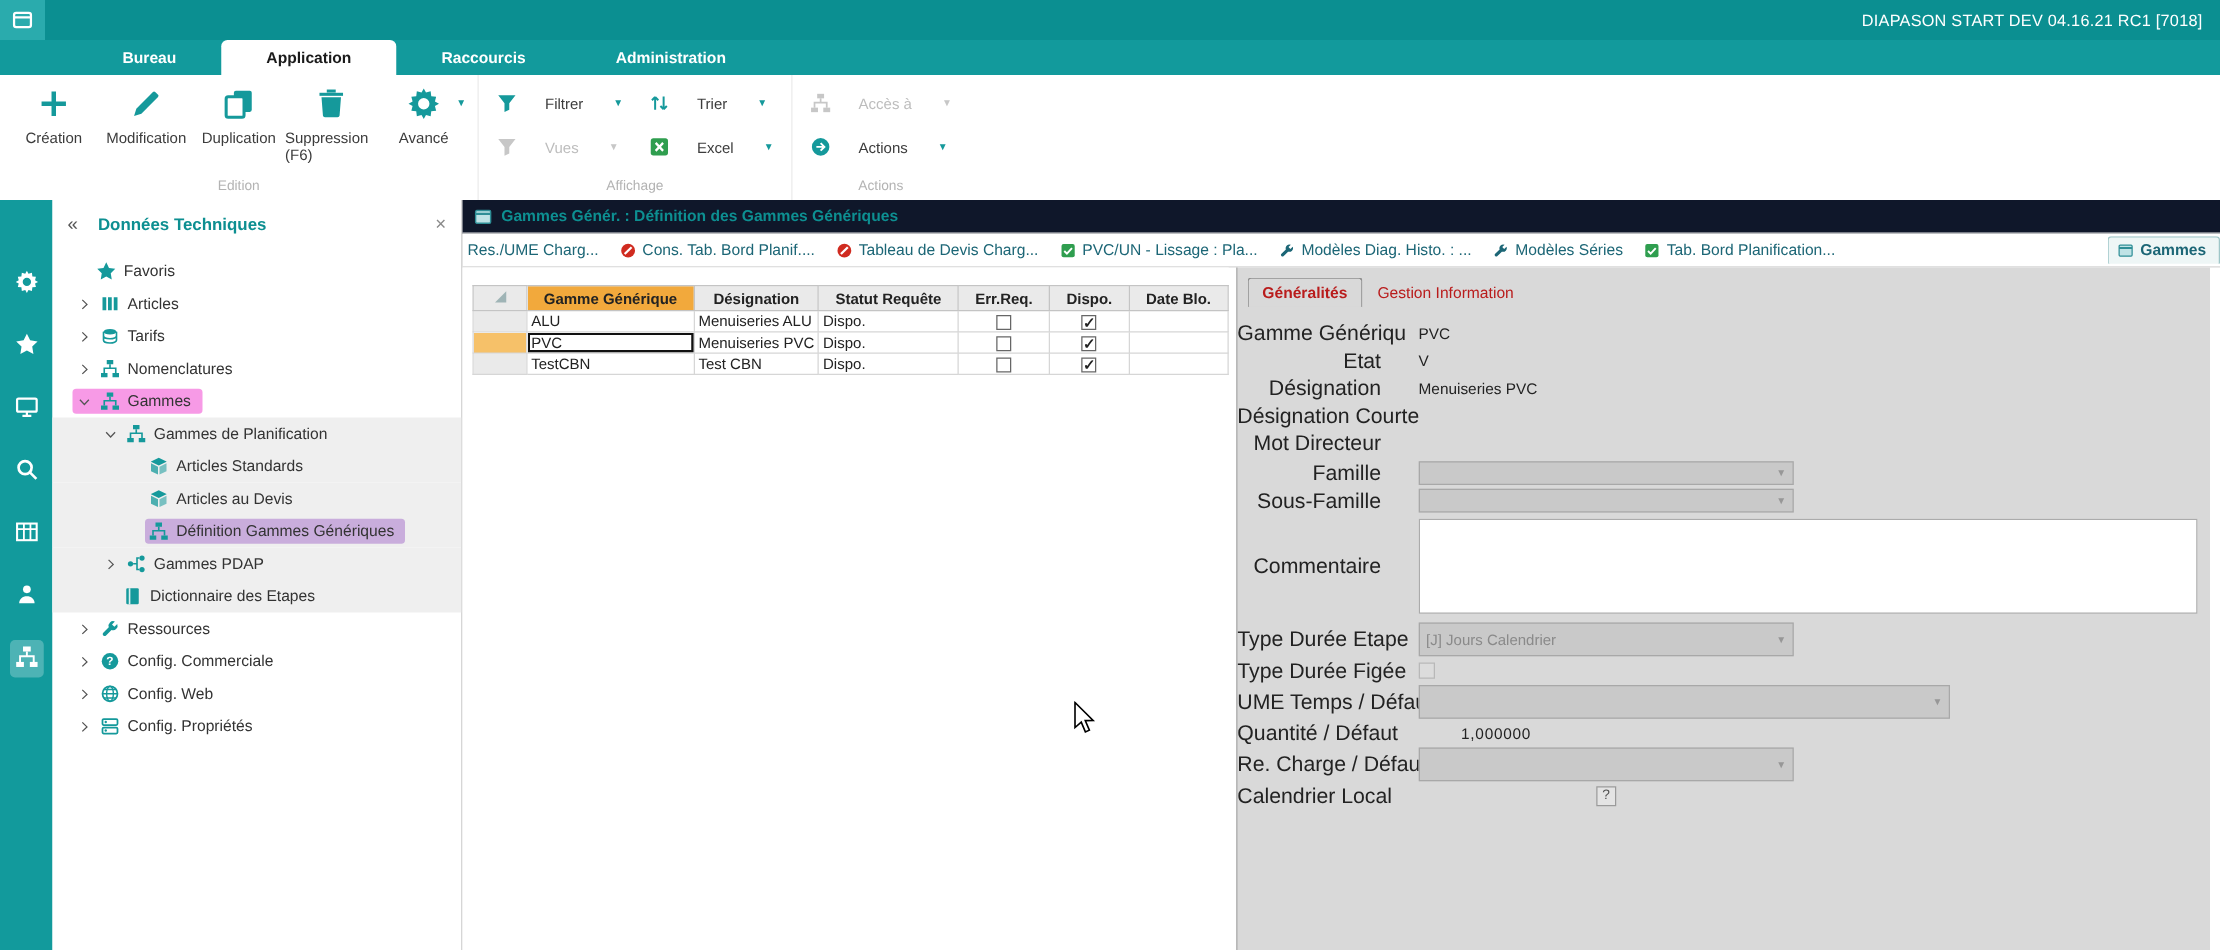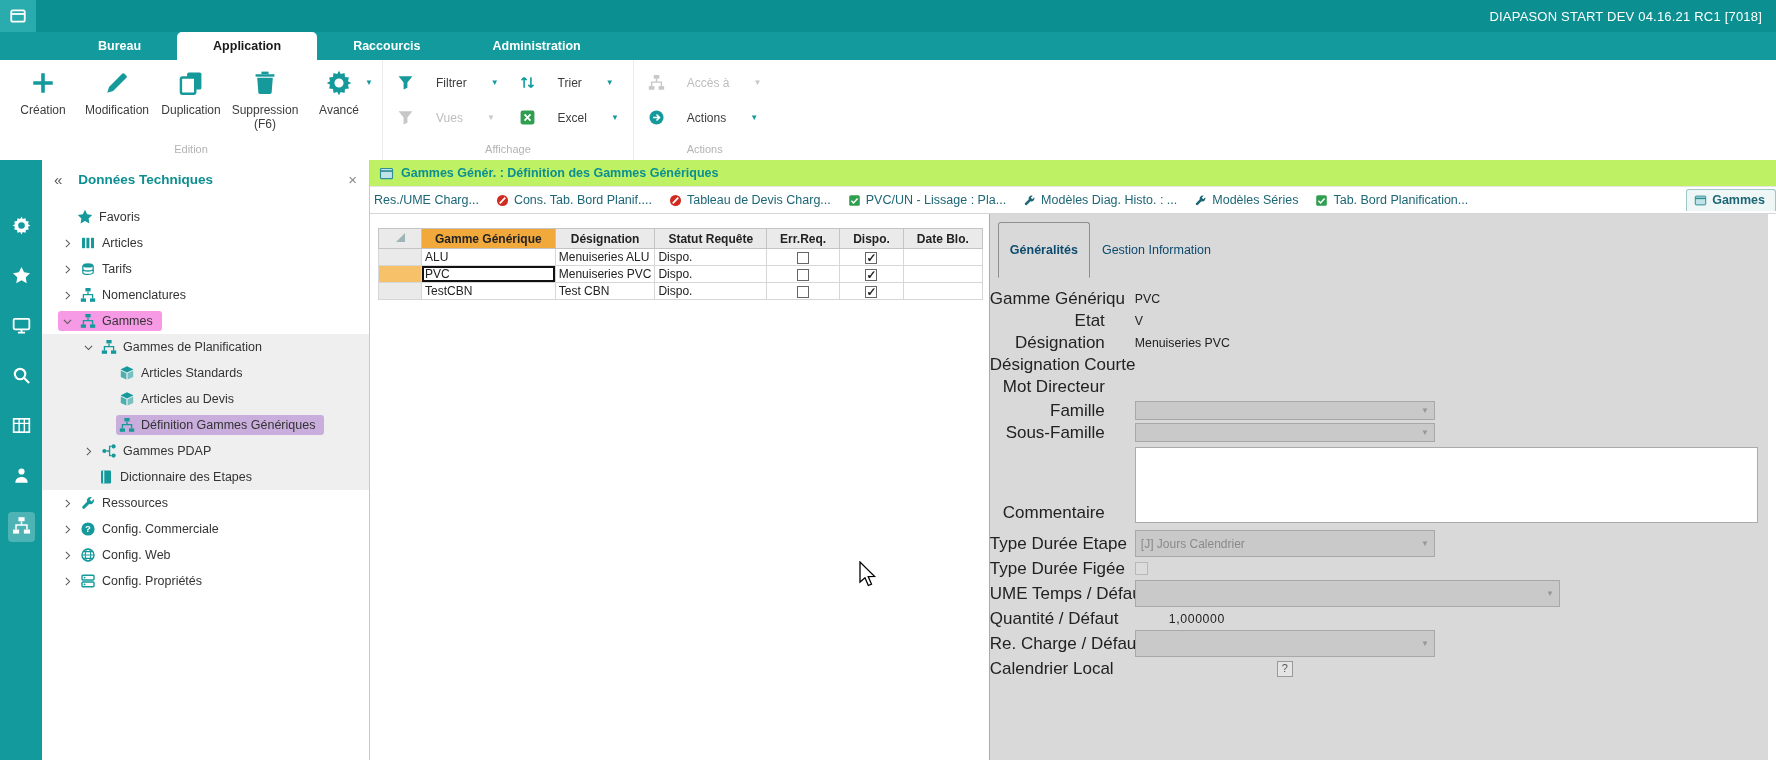--- a/index.html
+++ b/index.html
@@ -28,7 +28,7 @@
   .bigbtn{width:74px;display:flex;flex-direction:column;align-items:center;padding-top:8px;gap:7px;color:#3c3c3c;position:relative;cursor:default}
   .bigbtn .icon{color:#15999b}
   .bigbtn .icon svg{width:26px;height:26px}
-  .bigbtn .lbl{text-align:center;line-height:1.2;font-size:12px}
+  .bigbtn .lbl{text-align:left;line-height:1.2;font-size:12px}
   .bigbtn .caret{position:absolute;right:3px;top:16px;font-size:8px;color:#15999b}
   .smallgrid{display:grid;column-gap:20px;row-gap:18px;padding:12px 8px 0;align-content:start}
   .smallbtn{display:flex;align-items:center;gap:22px;color:#3c3c3c;cursor:default;white-space:nowrap}

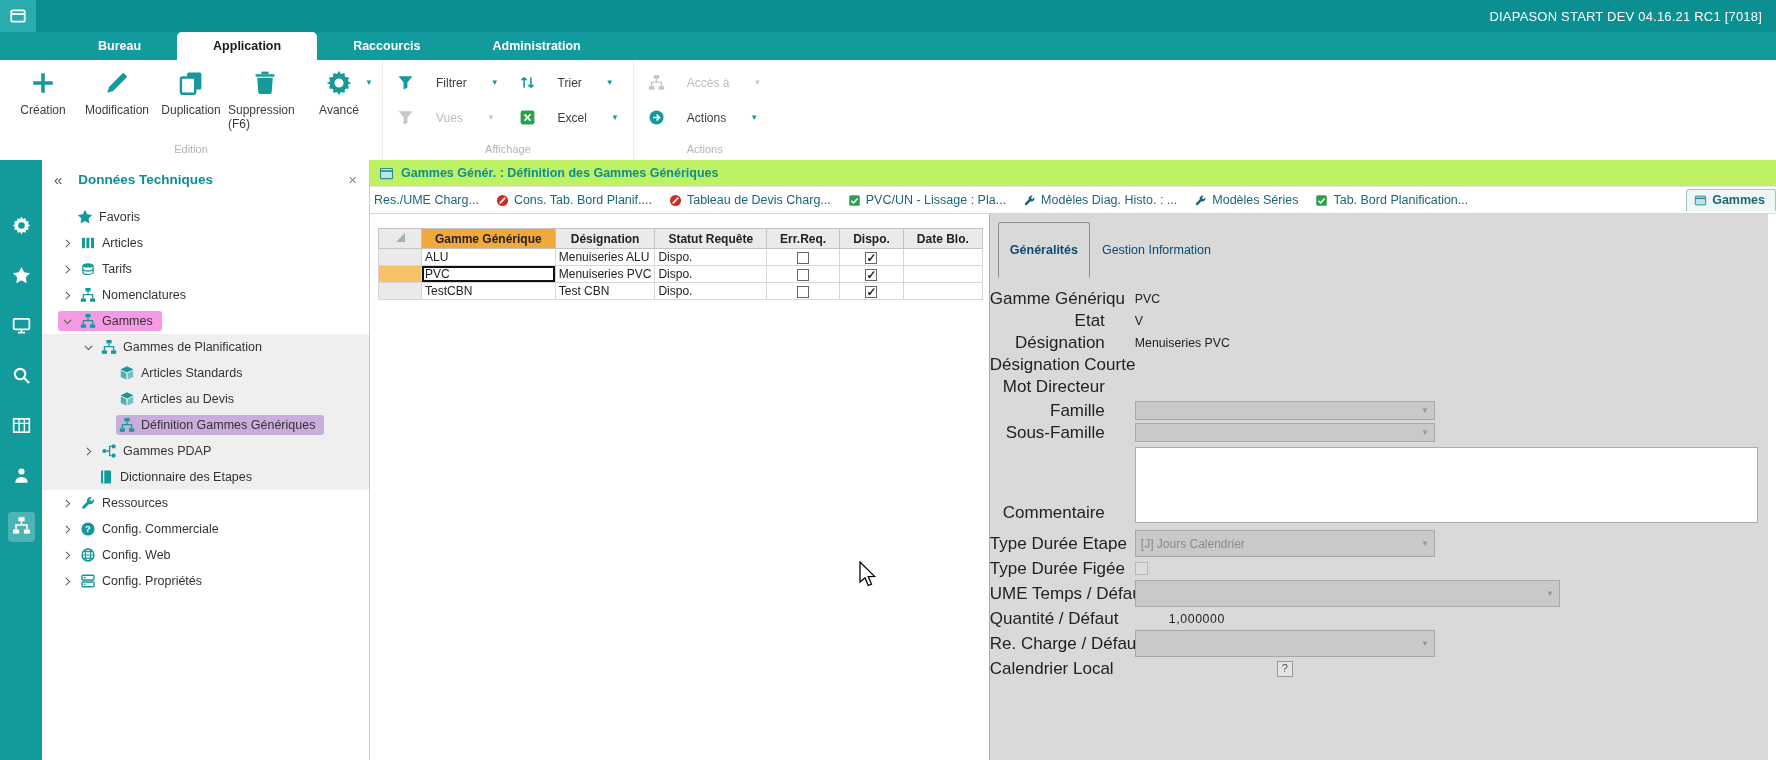--- a/index.html
+++ b/index.html
@@ -65,7 +65,7 @@
 
   
   .main{flex:1;display:flex;flex-direction:column;min-width:0}
-  .main-header{height:27px;display:flex;align-items:center;gap:7px;padding-left:9px;background:#bef264;border-bottom:1px solid #e4e4e4;color:#0d8f91;font-weight:bold;font-size:12.5px}
+  .main-header{height:27px;display:flex;align-items:center;gap:7px;padding-left:9px;background:#0f172a;border-bottom:1px solid #e4e4e4;color:#0d8f91;font-weight:bold;font-size:12.5px}
   .main-header .icon svg{width:15px;height:15px}
   .tabstrip{height:27px;display:flex;align-items:center;gap:17px;padding:0 0 0 4px;border-bottom:1px solid #d6d6d6;overflow:hidden;white-space:nowrap}
   .mtab{display:flex;align-items:center;gap:5px;color:#1c6676;font-size:12.5px;cursor:default;flex:0 0 auto}

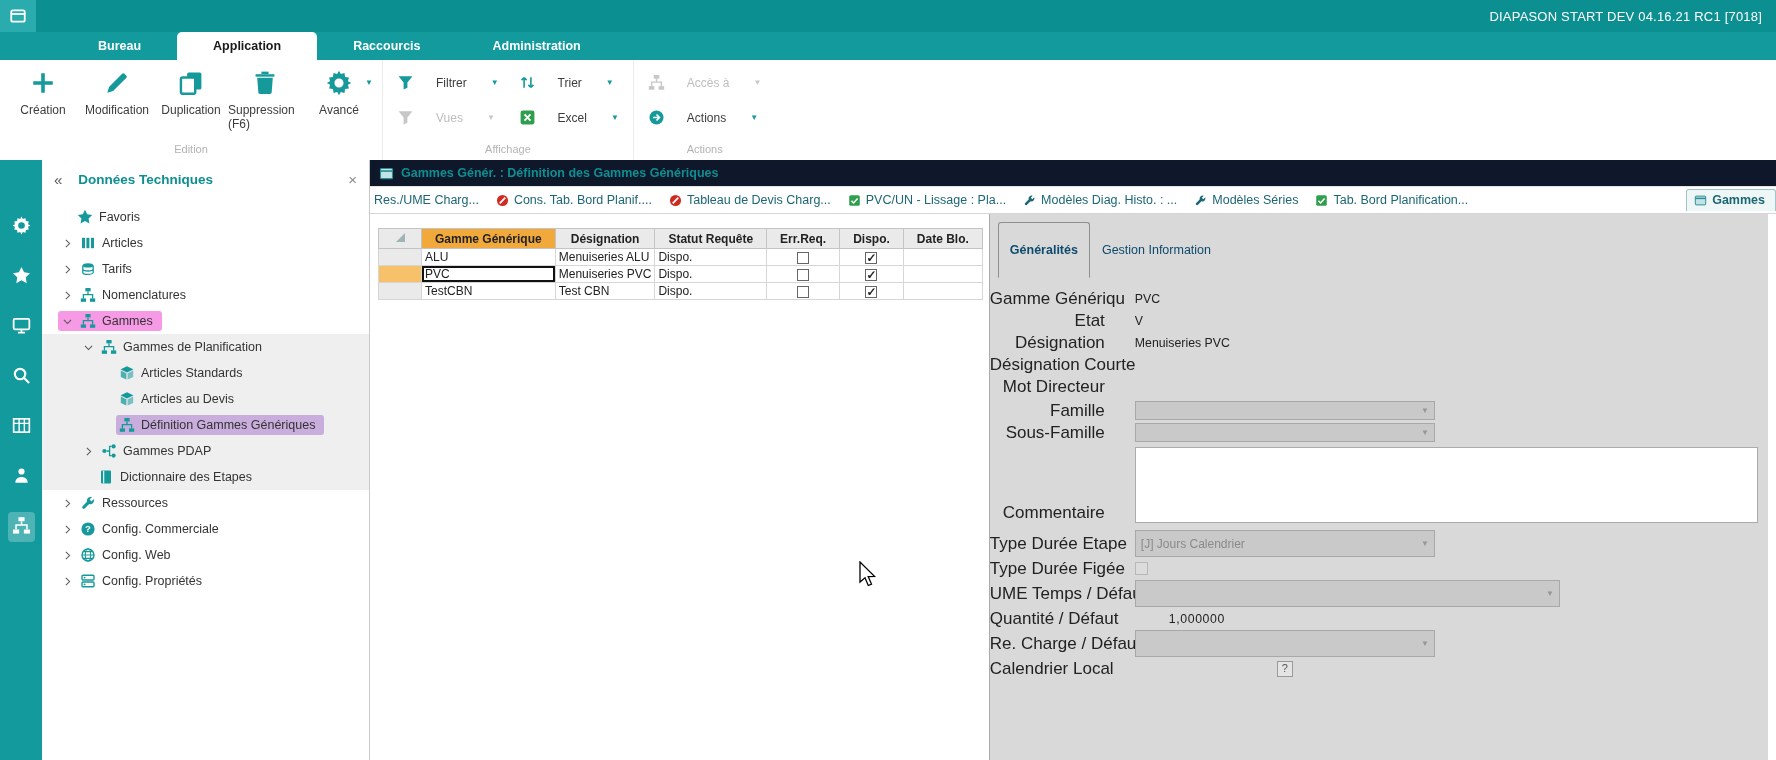--- a/index.html
+++ b/index.html
@@ -87,7 +87,7 @@
 
   .detail{flex:1;background:#d9d9d9;border-left:1px solid #ababab;margin-left:6px;margin-right:8px;padding:8px 0 0 0;min-width:0}
   .detail-tabs{display:flex;padding-left:8px}
-  .dtab{padding:20px 11px;font-size:12.5px;color:#0c4a6e;cursor:default;border:1px solid transparent}
+  .dtab{padding:4px 11px;font-size:12.5px;color:#b91c1c;cursor:default;border:1px solid transparent}
   .dtab.active{font-weight:bold;border:1px solid #8f8f8f;border-bottom-color:#d9d9d9;border-radius:3px 3px 0 0;background:#d9d9d9}
   .form{padding-top:10px}
   .frow{display:flex;align-items:center;min-height:21px;margin-bottom:1px}

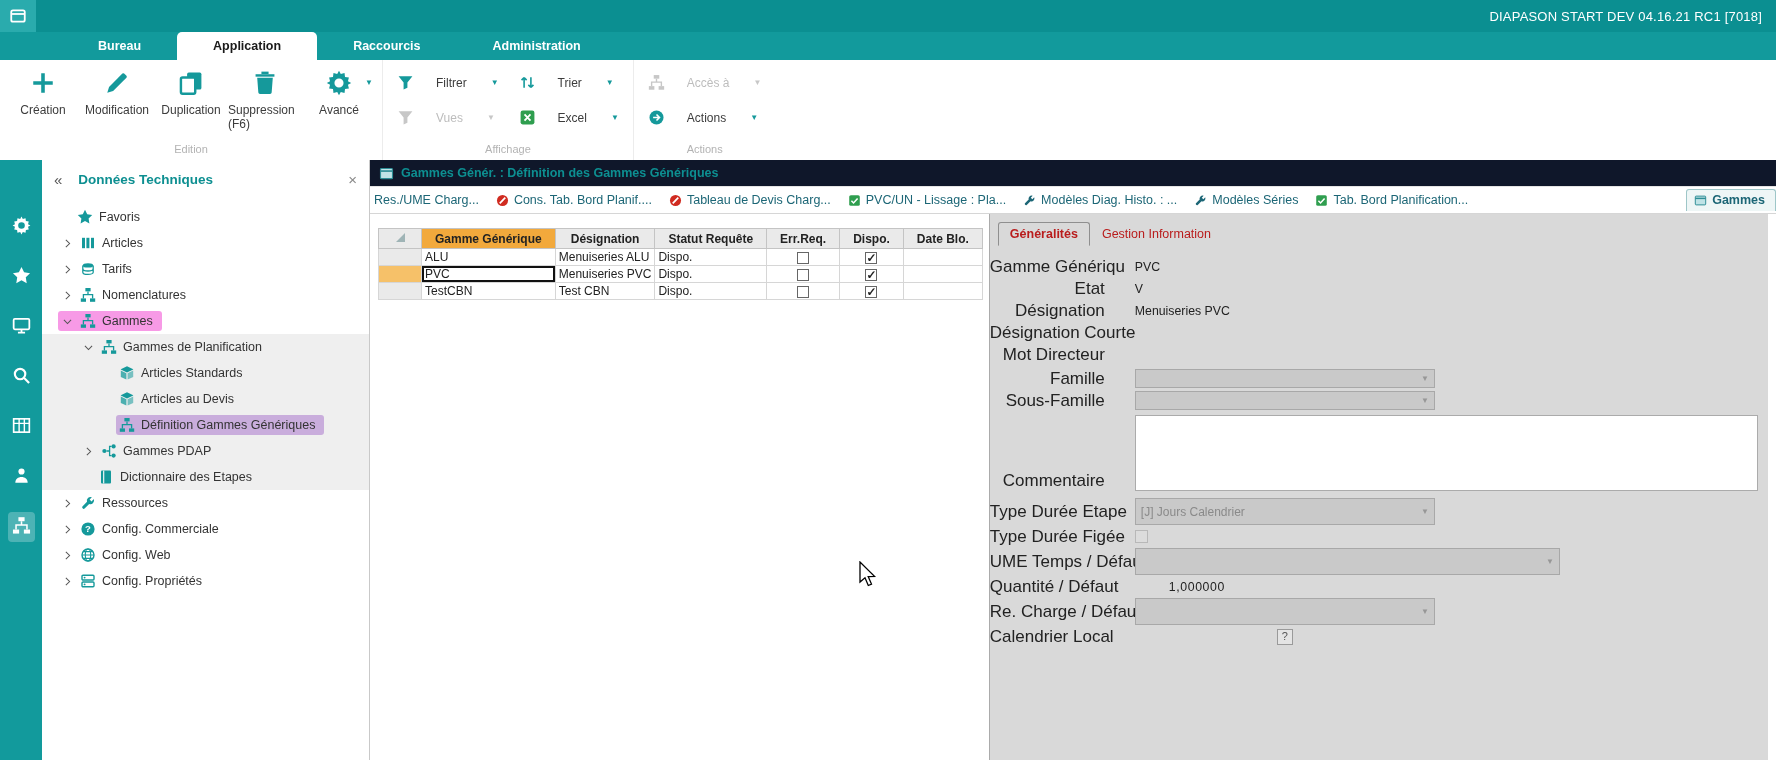--- a/index.html
+++ b/index.html
@@ -91,7 +91,7 @@
   .dtab.active{font-weight:bold;border:1px solid #8f8f8f;border-bottom-color:#d9d9d9;border-radius:3px 3px 0 0;background:#d9d9d9}
   .form{padding-top:10px}
   .frow{display:flex;align-items:center;min-height:21px;margin-bottom:1px}
-  .frow.top{align-items:flex-end}
+  .frow.top{align-items:center}
   .flabel{width:145px;flex:0 0 145px;text-align:right;padding-right:30px;color:#222;font-size:17px;white-space:nowrap;overflow:hidden}
   .fval{font-size:12.3px;color:#222}
   .fval.qty{padding-left:34px;letter-spacing:.6px}

